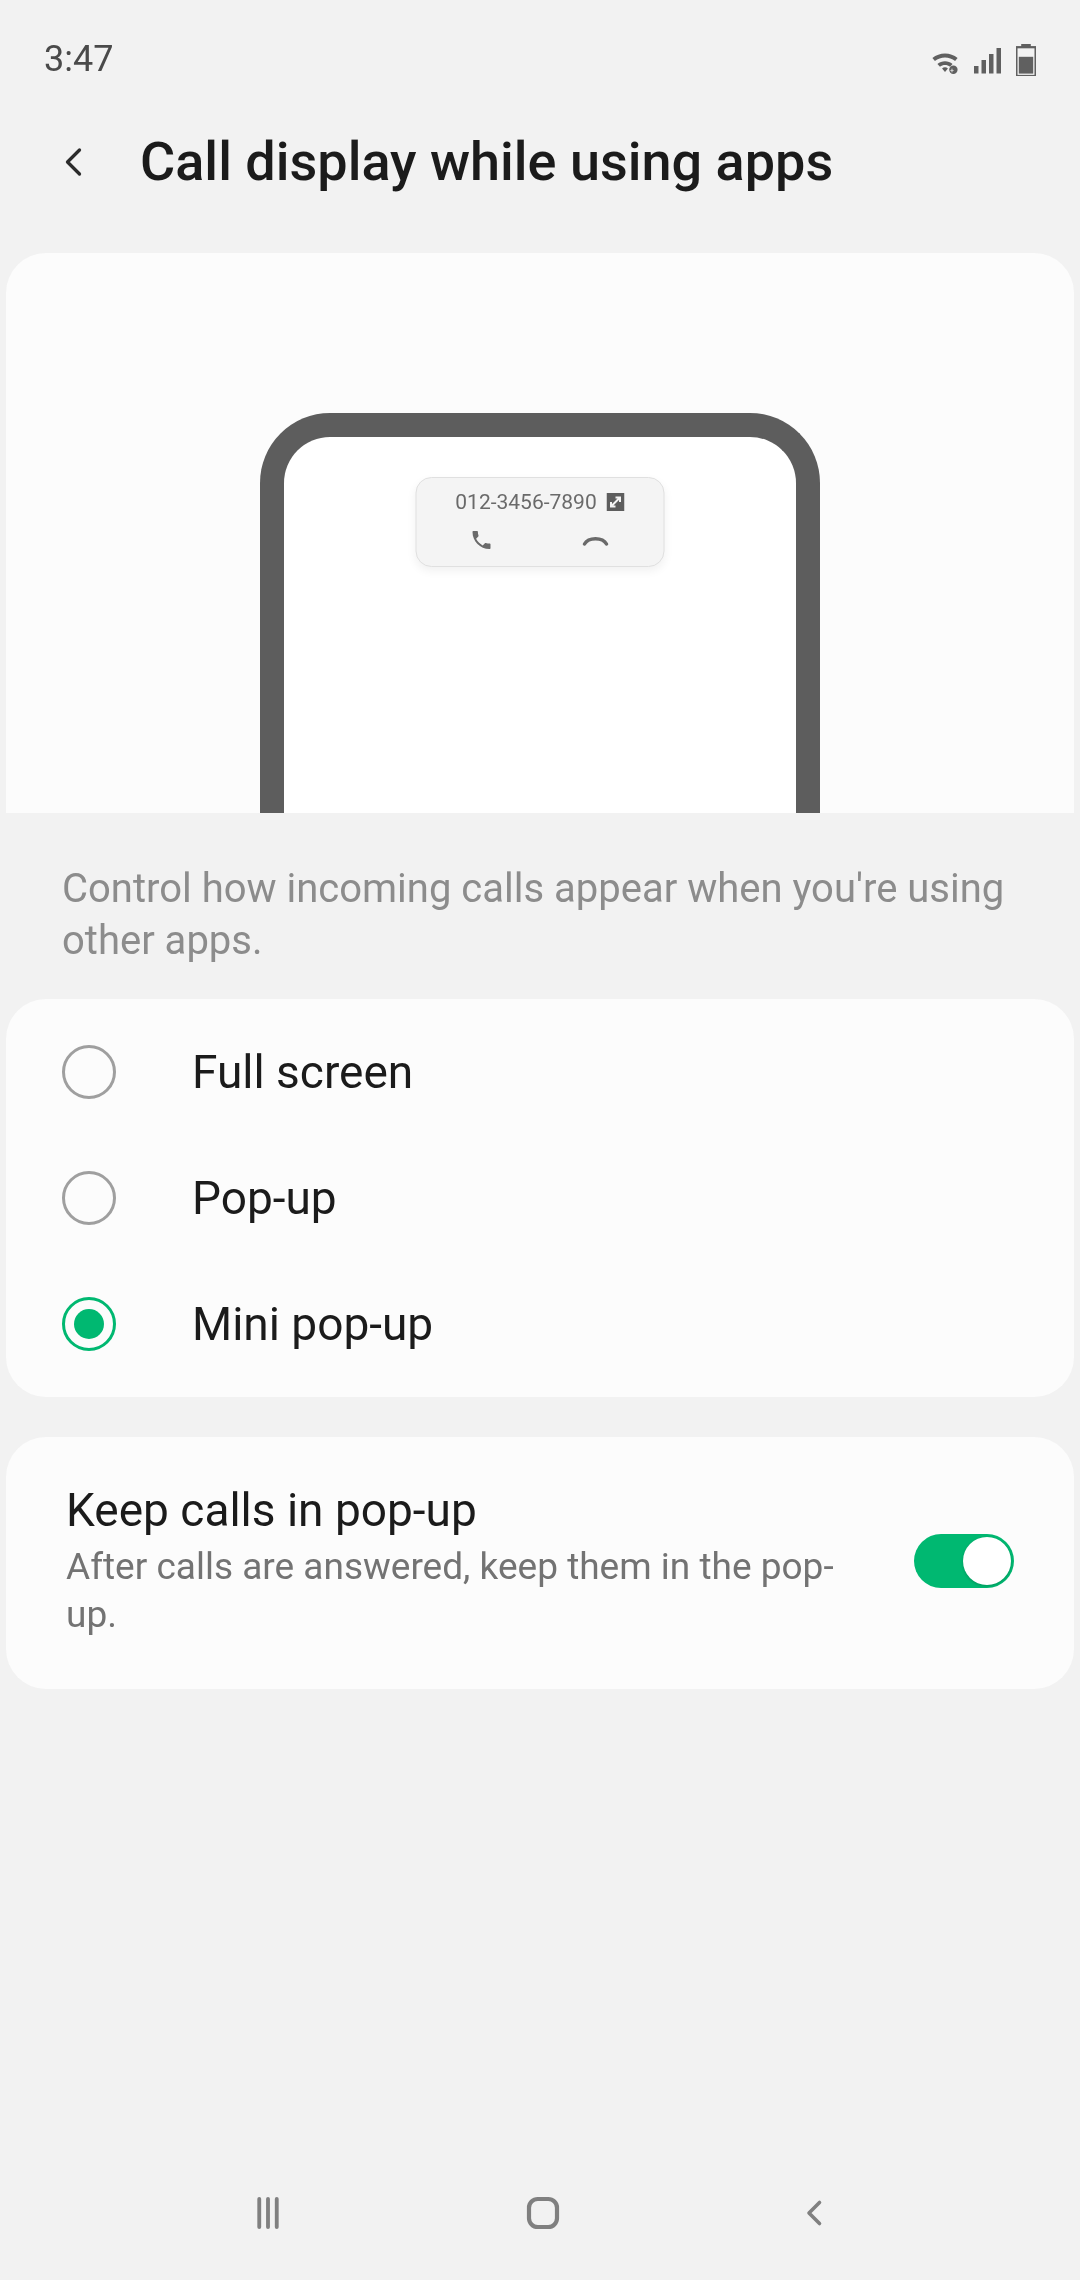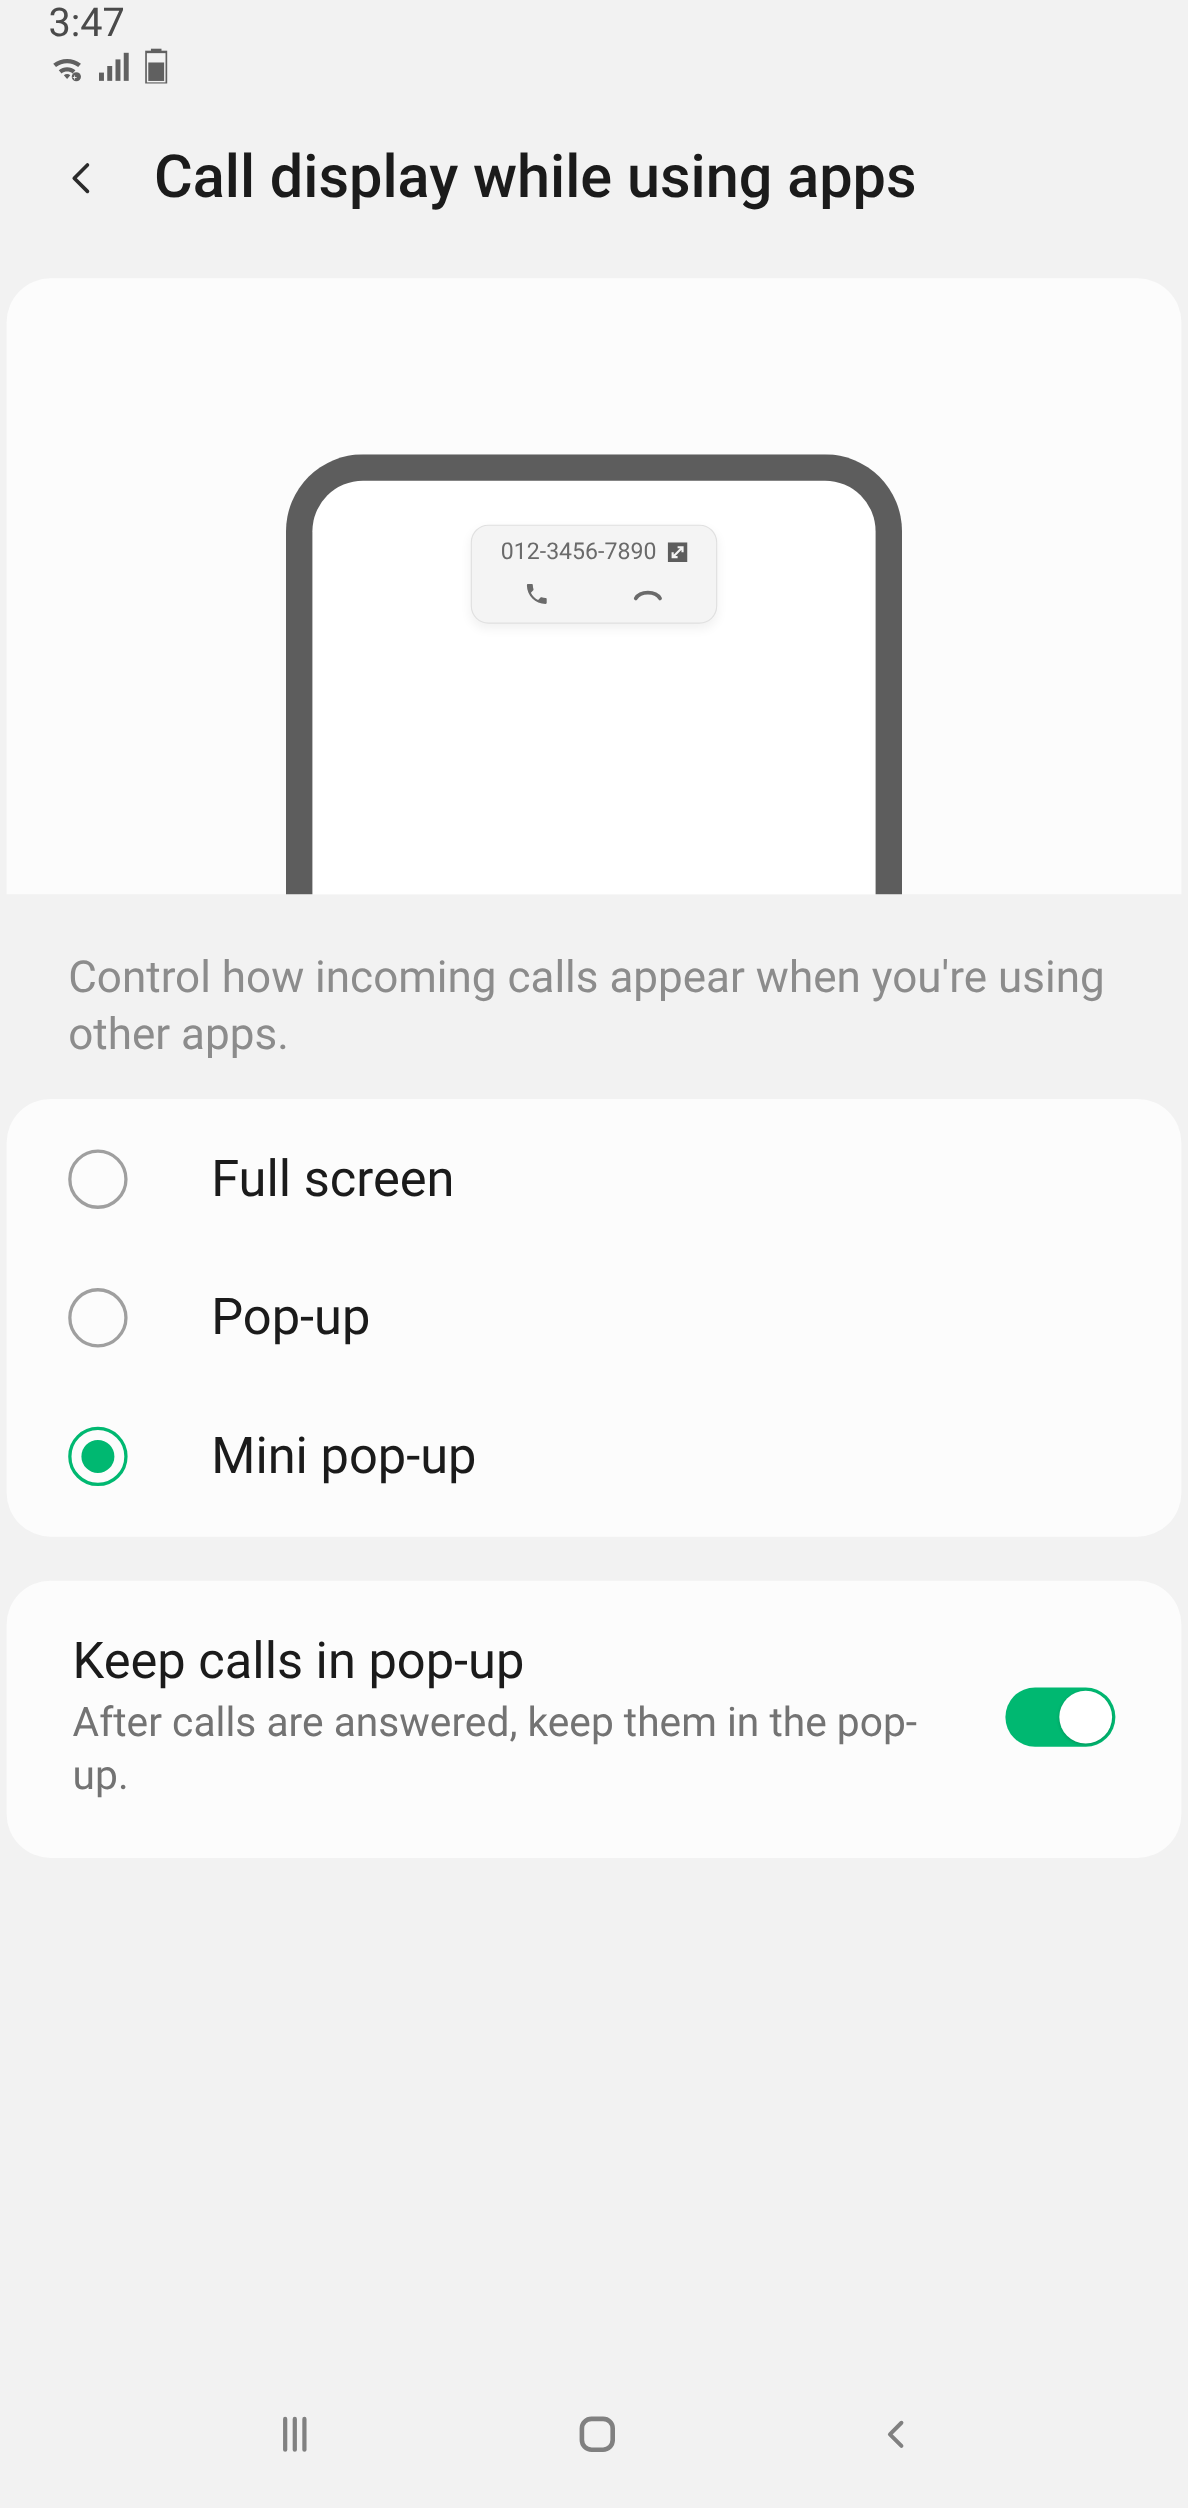--- a/index.html
+++ b/index.html
@@ -17,9 +17,8 @@
   height: 80px;
   display: flex;
   justify-content: space-between;
-  align-items: flex-start;
+  align-items: flex-end;
   padding: 0 44px;
-  flex-direction: column;
 }
 .status-time { font-size: 36px; color: #4a4a4a; font-weight: 400; }
 .status-icons { display: flex; gap: 12px; align-items: center; }

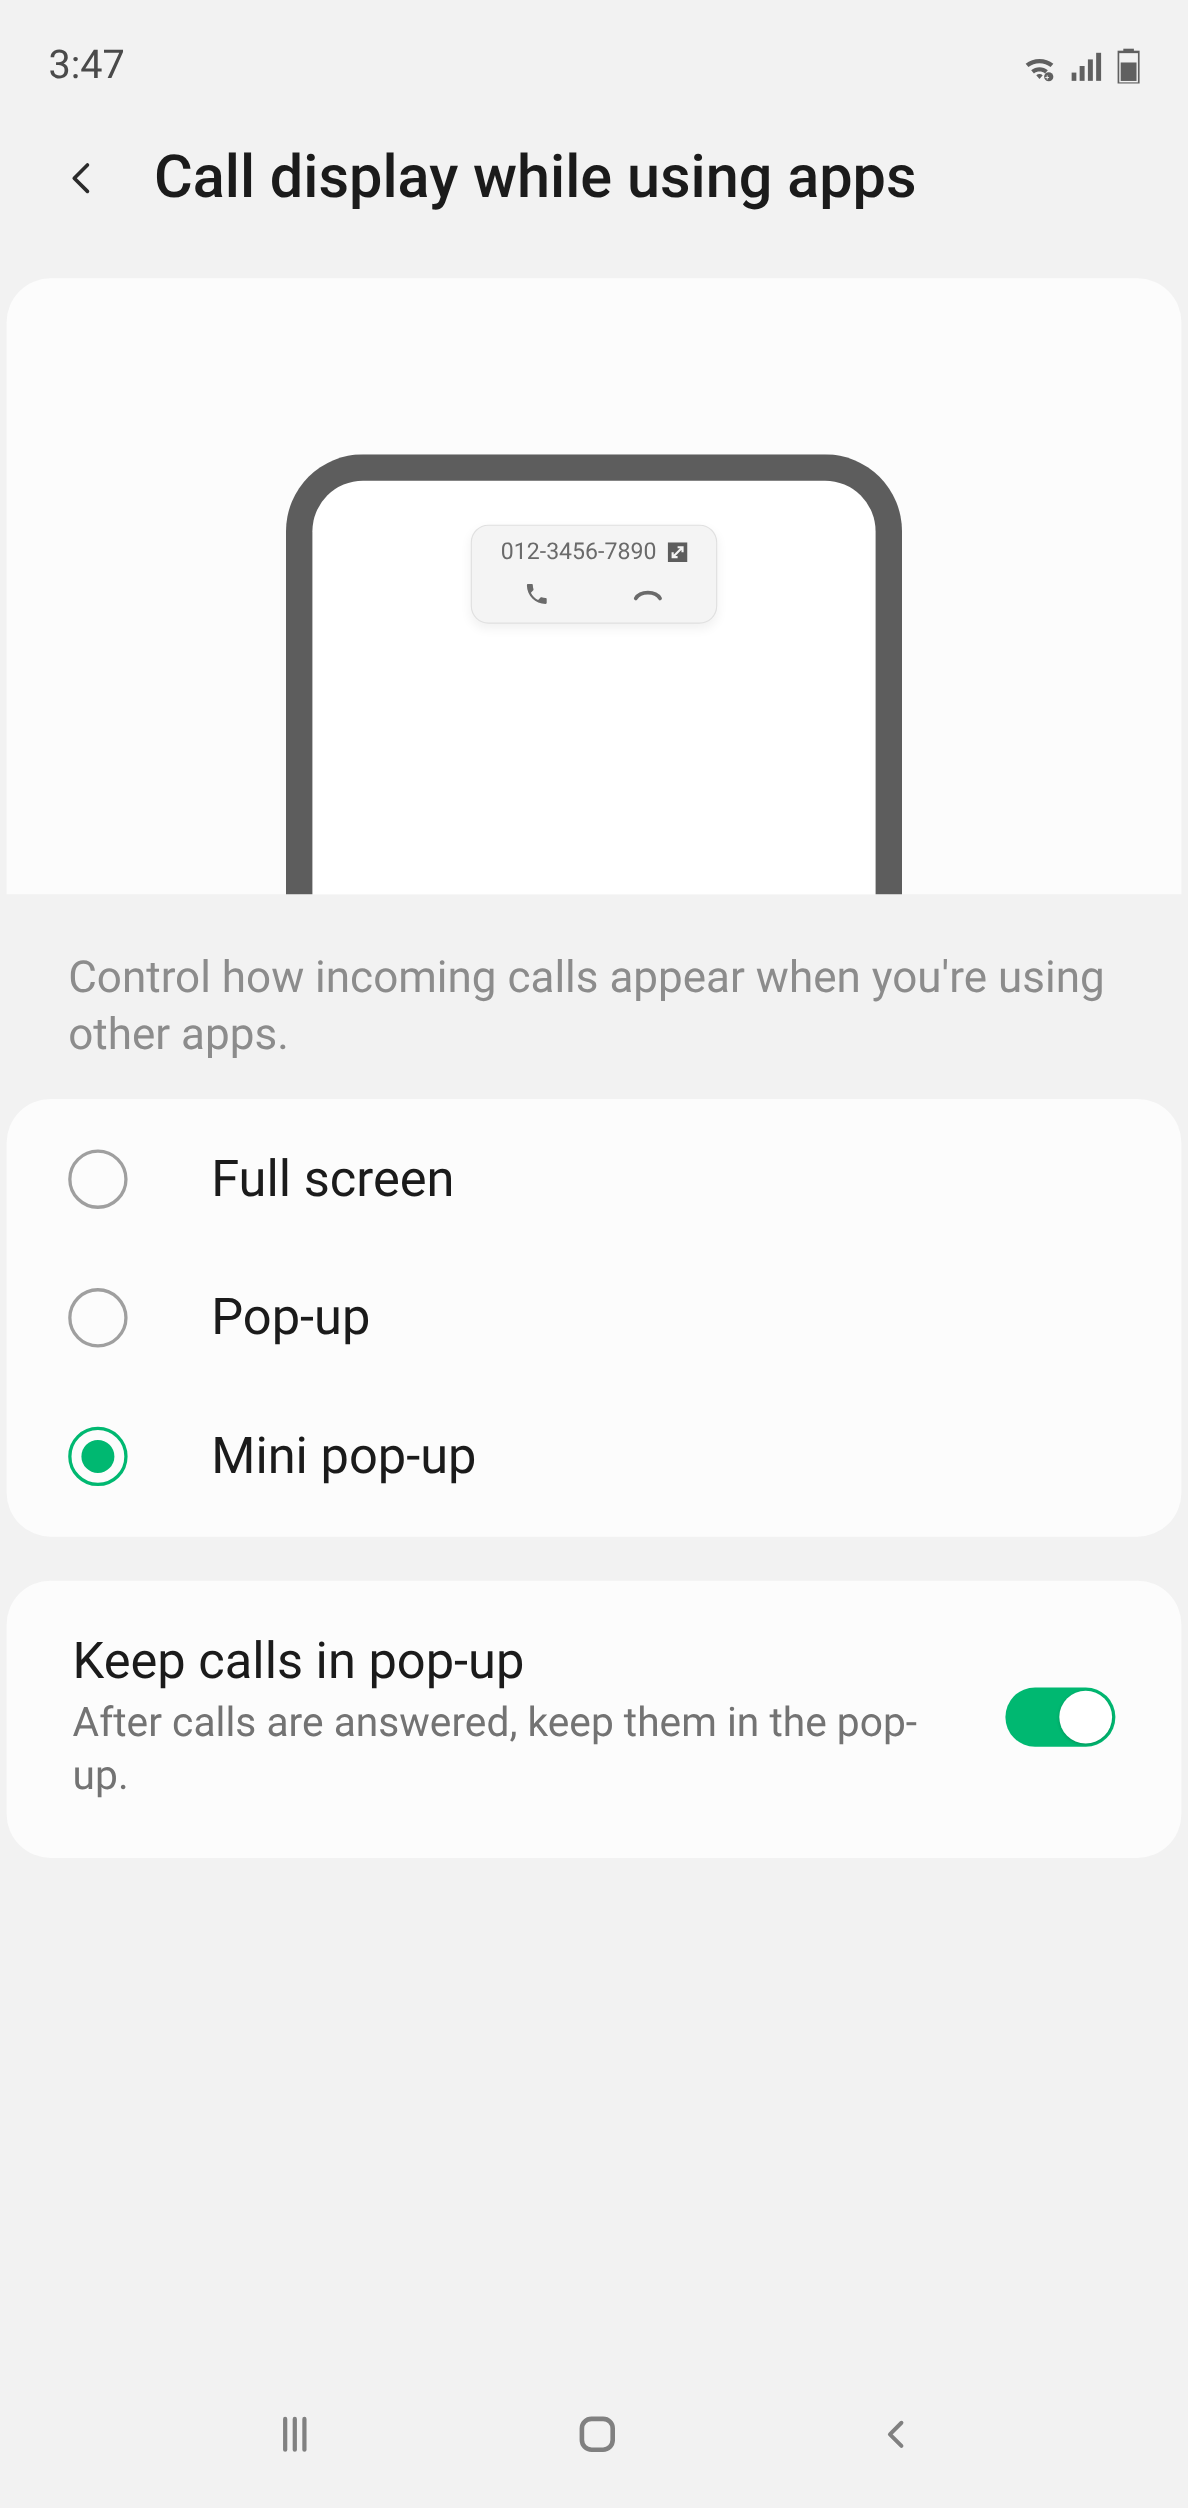--- a/index.html
+++ b/index.html
@@ -68,7 +68,7 @@
   top: 40px;
   left: 50%;
   transform: translateX(-50%);
-  width: 224px;
+  width: 249px;
   background: #f4f4f4;
   border: 1px solid #e0e0e0;
   border-radius: 16px;

